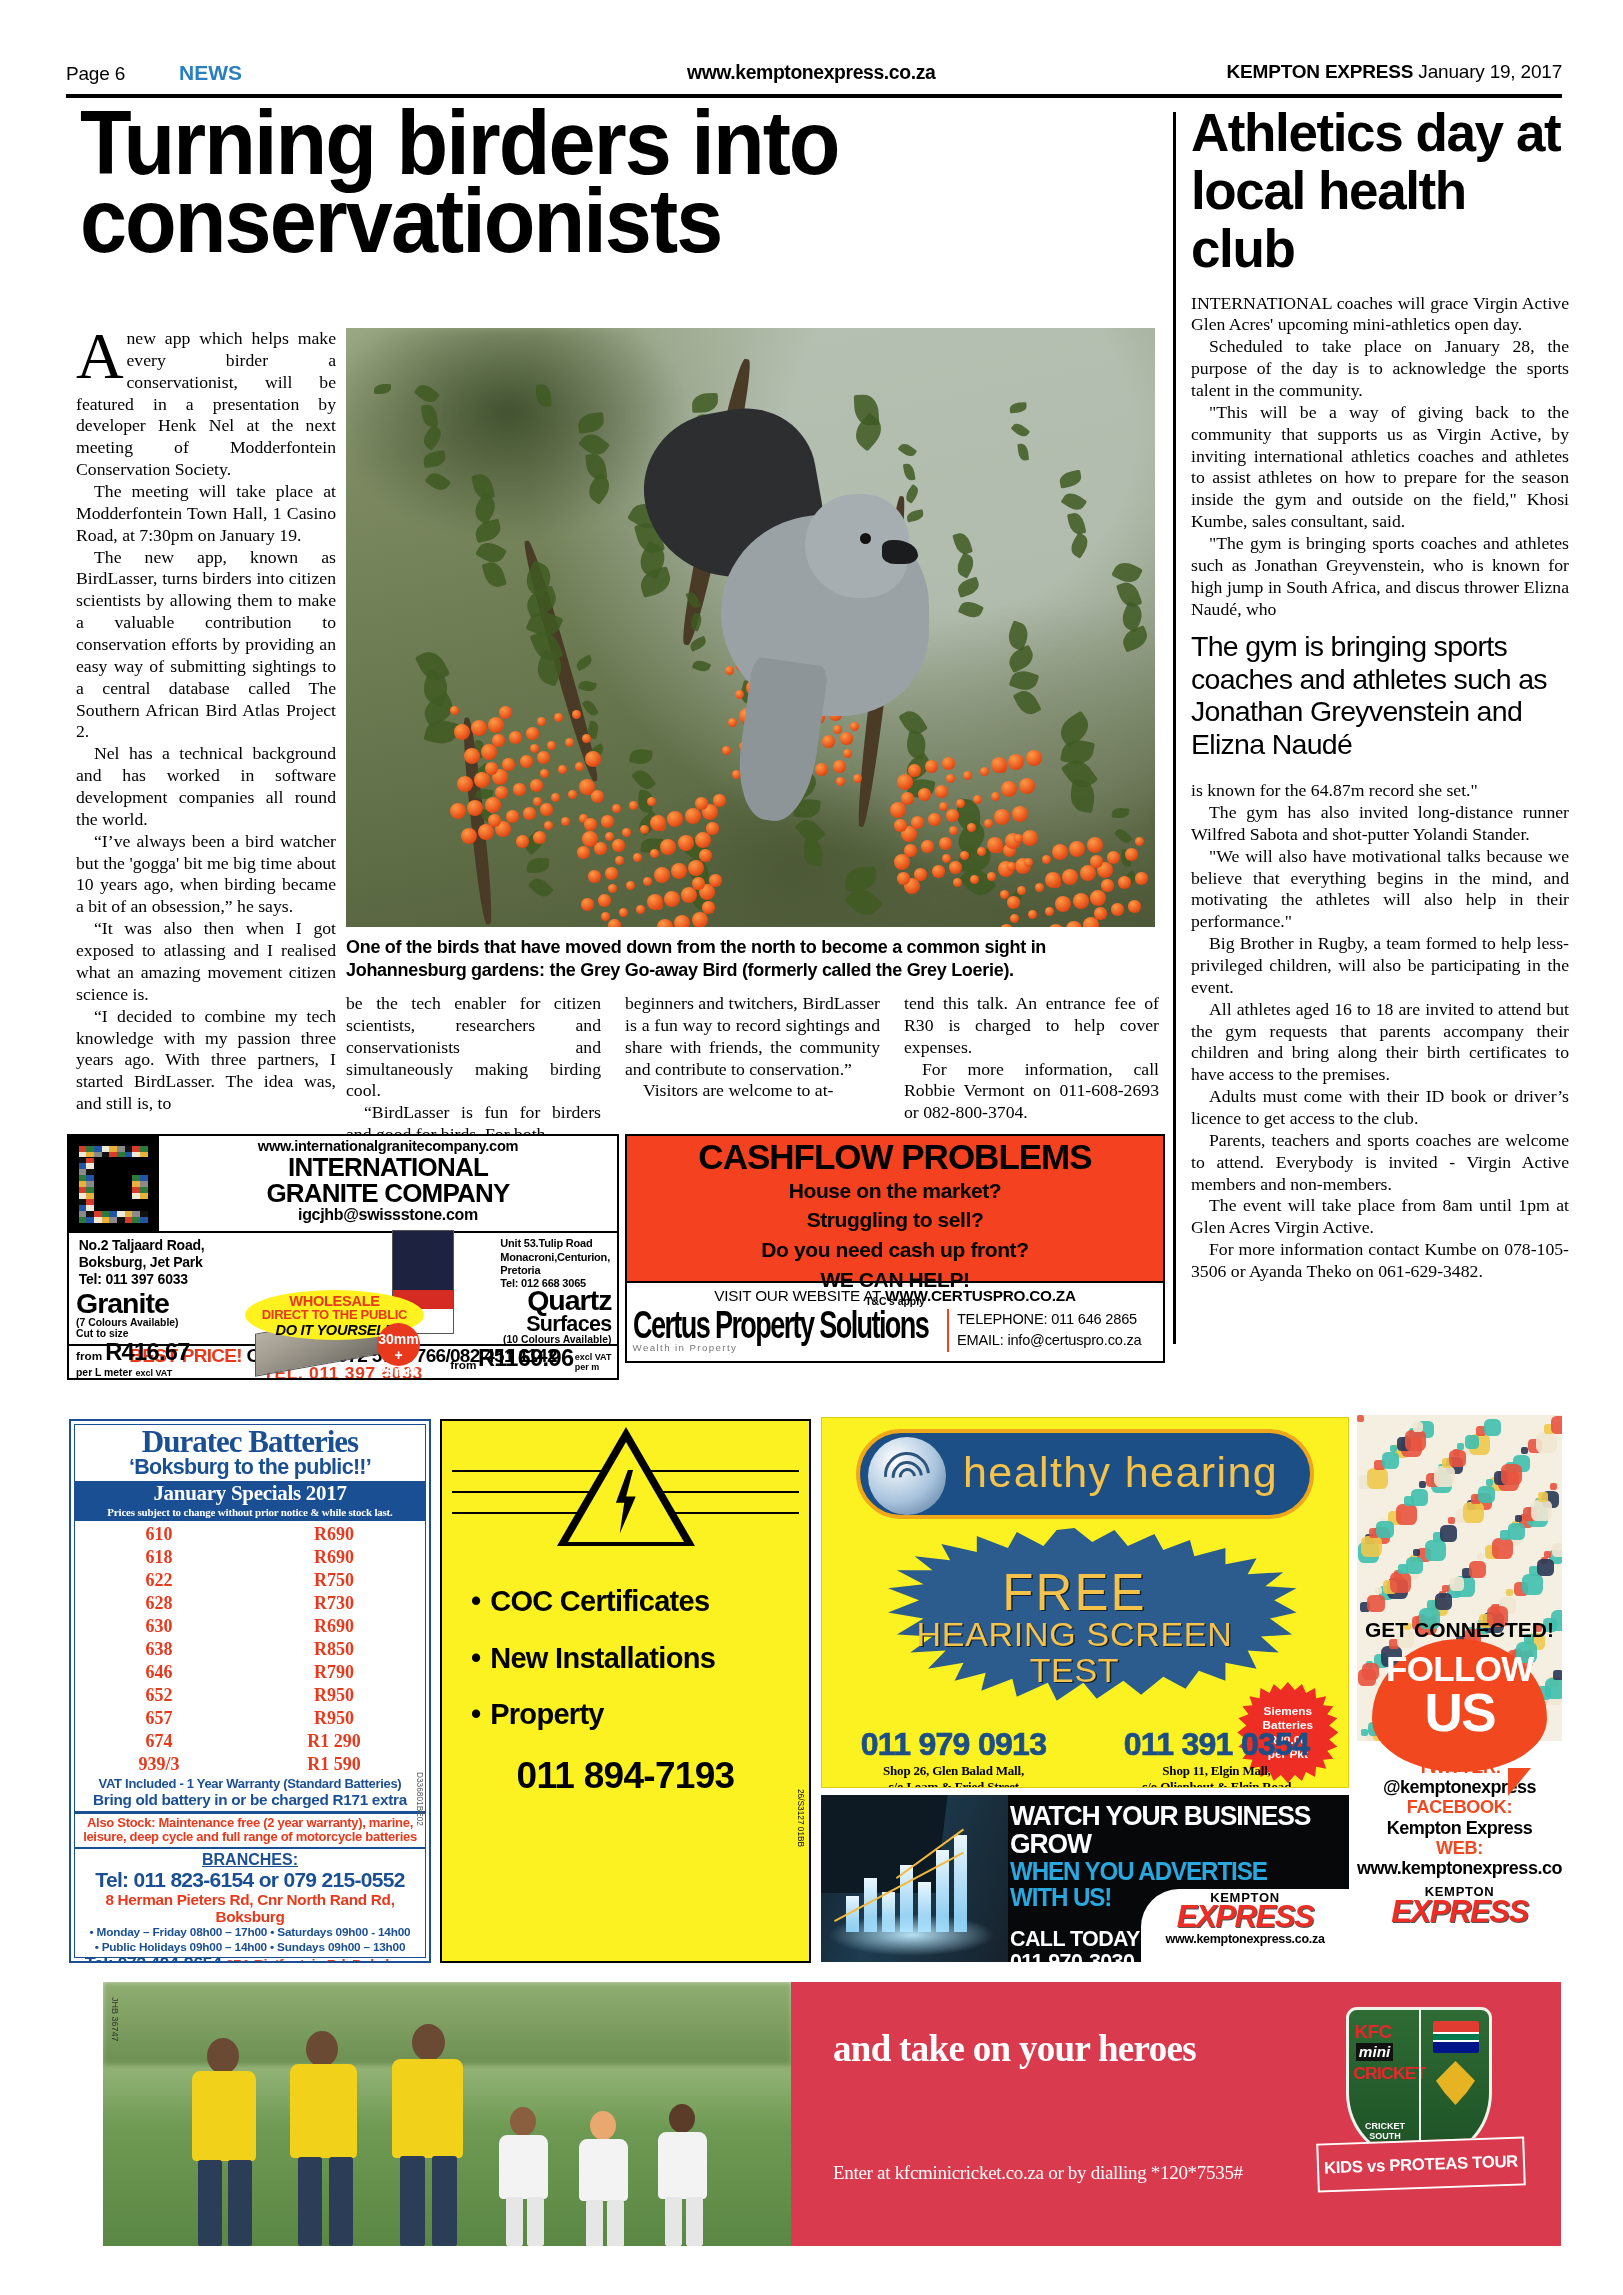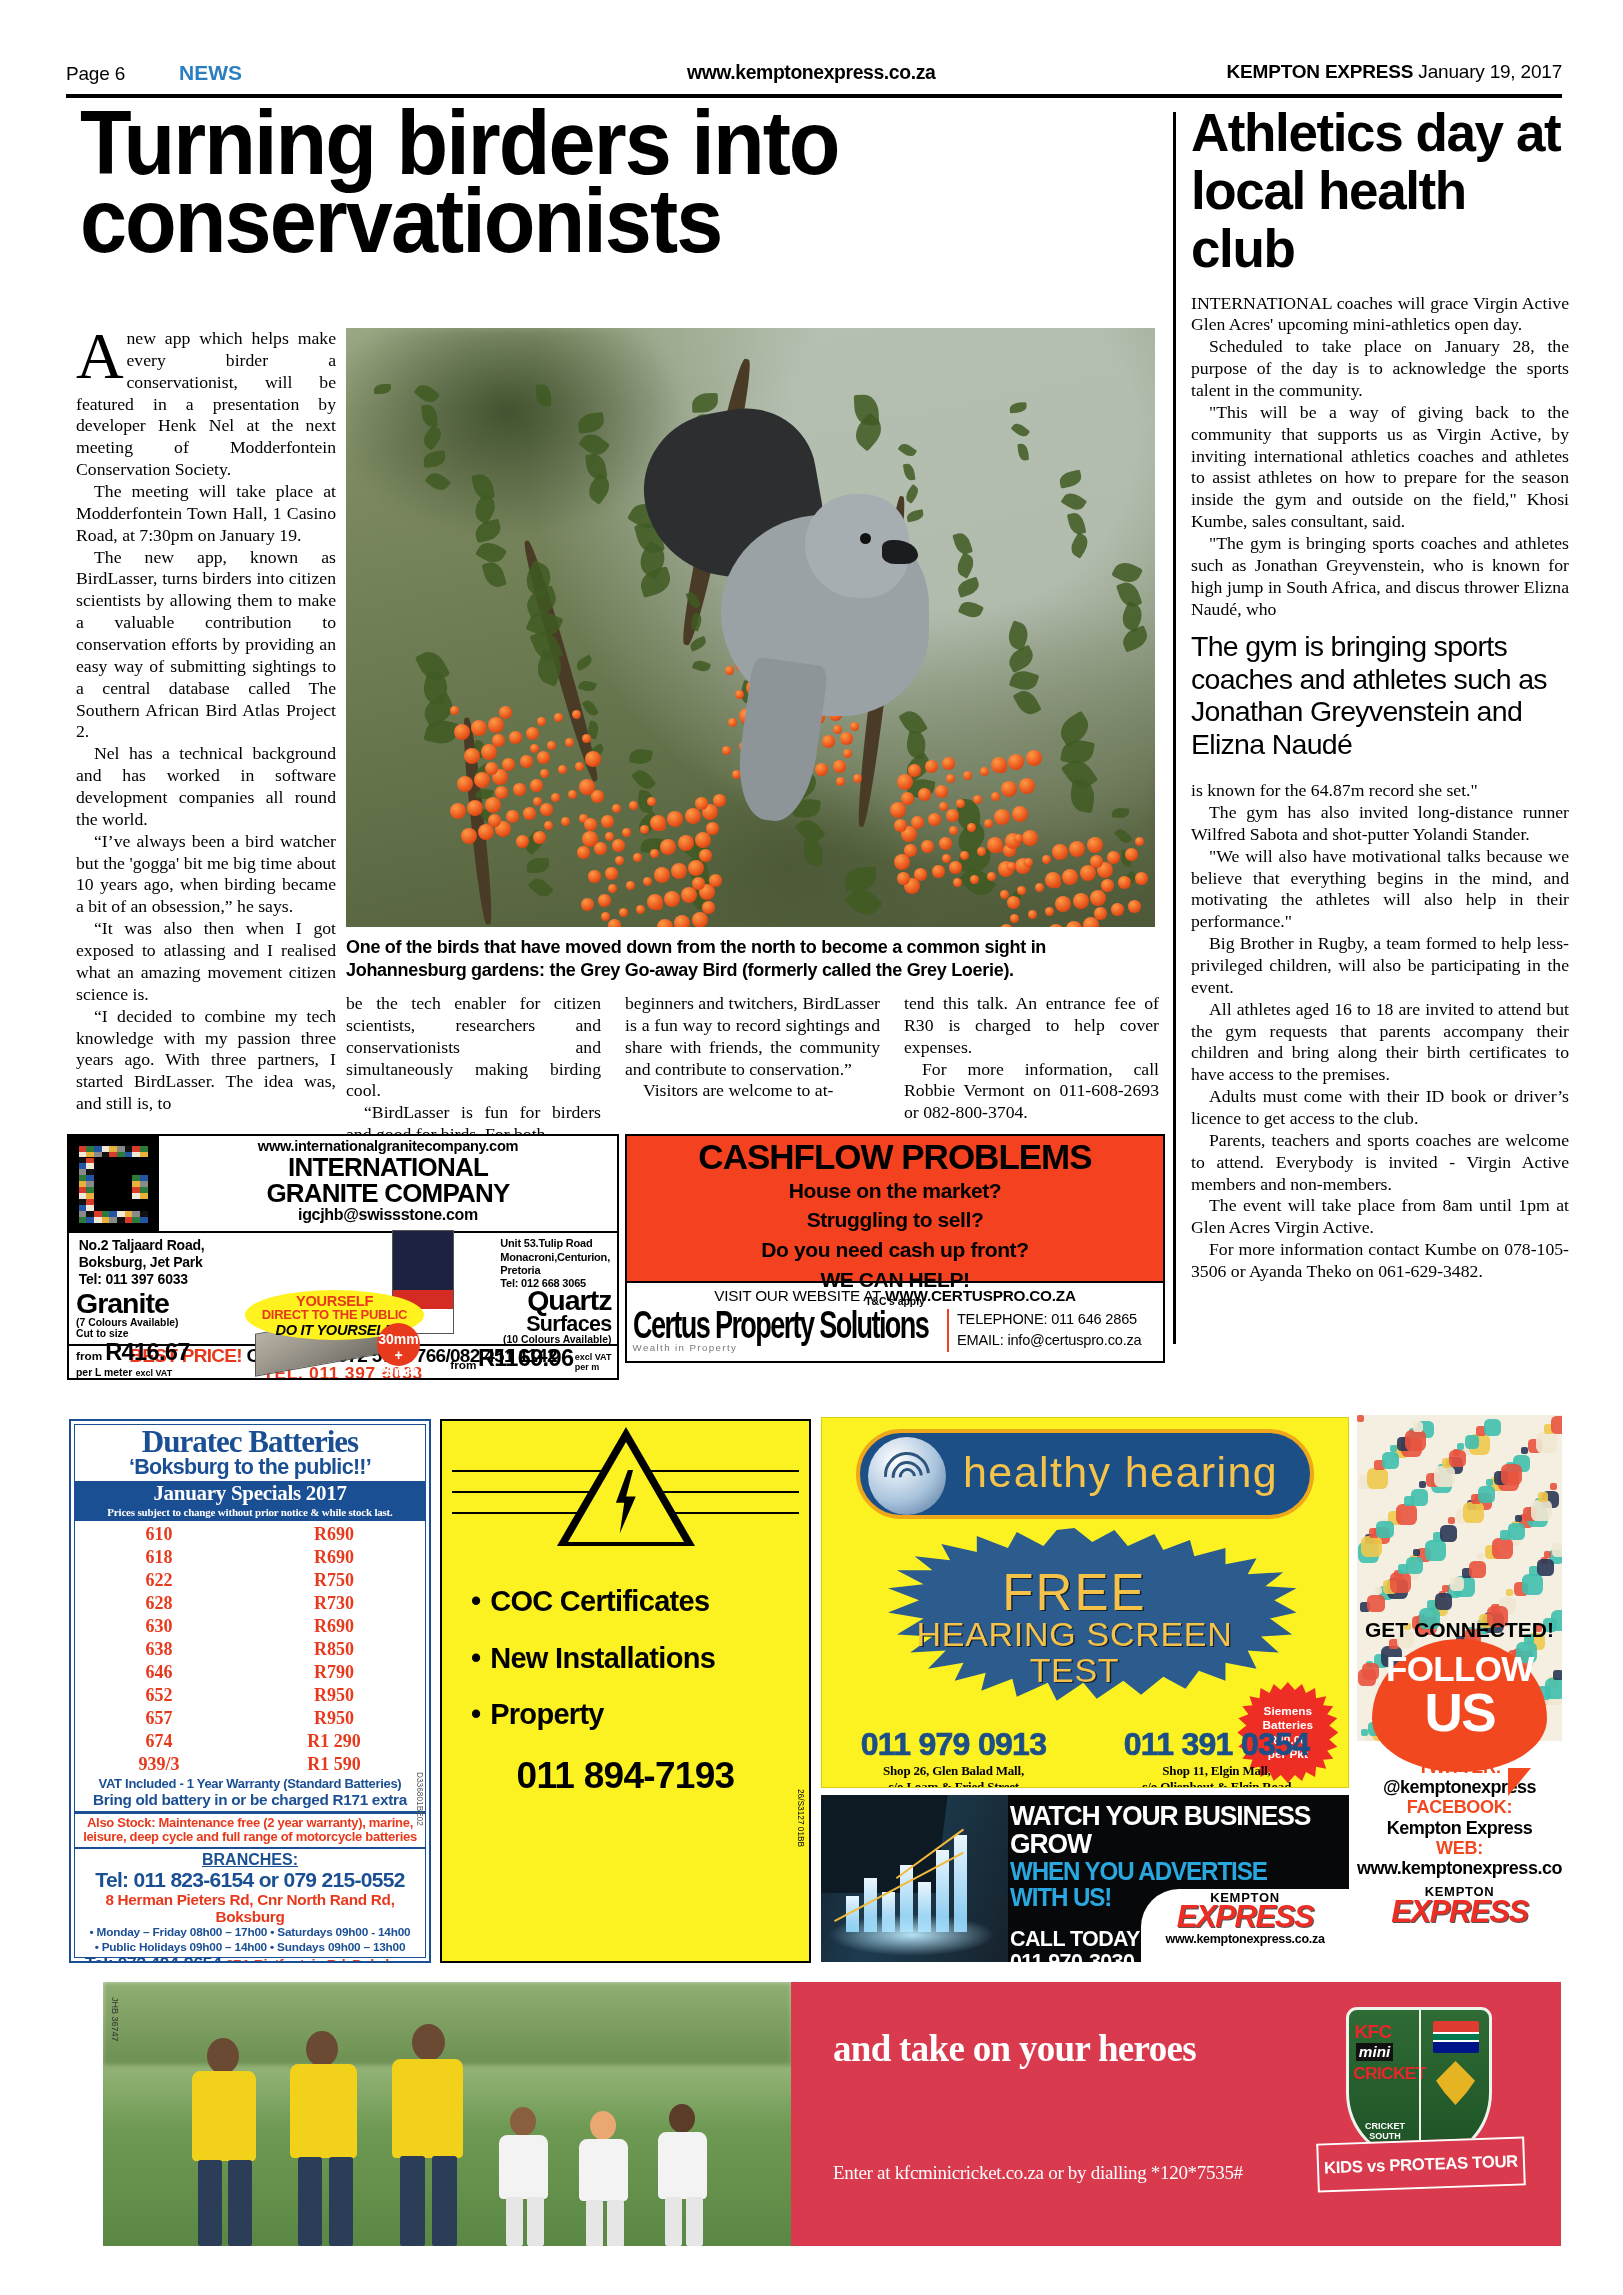--- a/index.html
+++ b/index.html
@@ -928,7 +928,7 @@
     <div class="slab" style="left:323px; top:-2.8px; width:62px; height:104px; background:linear-gradient(#1c2240 0 58%, #d62b22 58% 76%, #fff 76% 100%);"></div>
 
     <div class="ellipse">
-      <div class="l1">YOURSELF</div>
+      <div class="l1">WHOLESALE</div>
       <div class="l2">DIRECT TO THE PUBLIC</div>
       <div class="l3">DO IT YOURSELF</div>
     </div>

